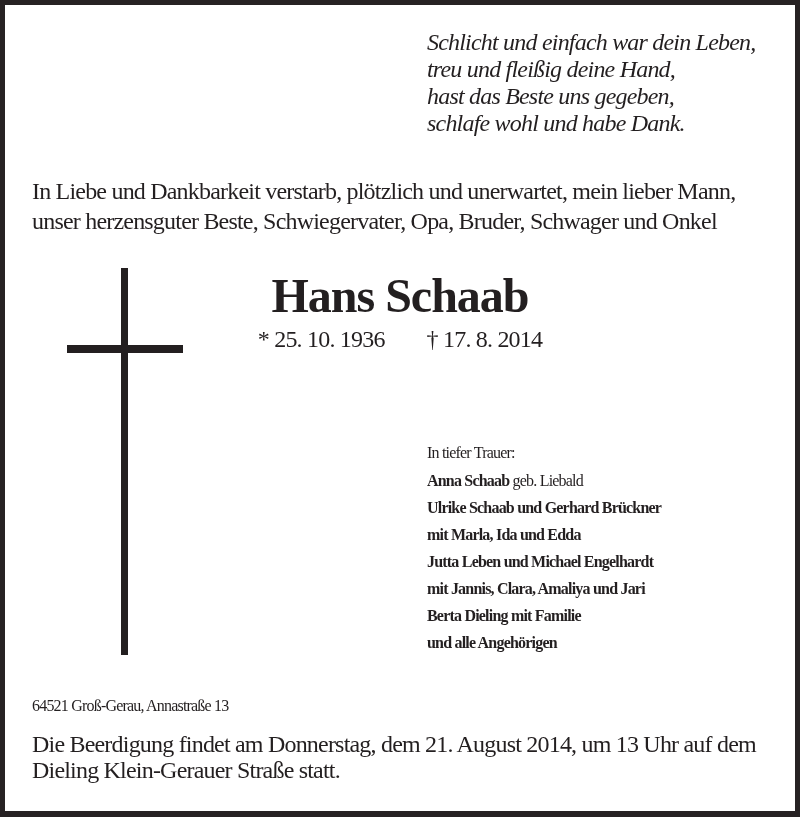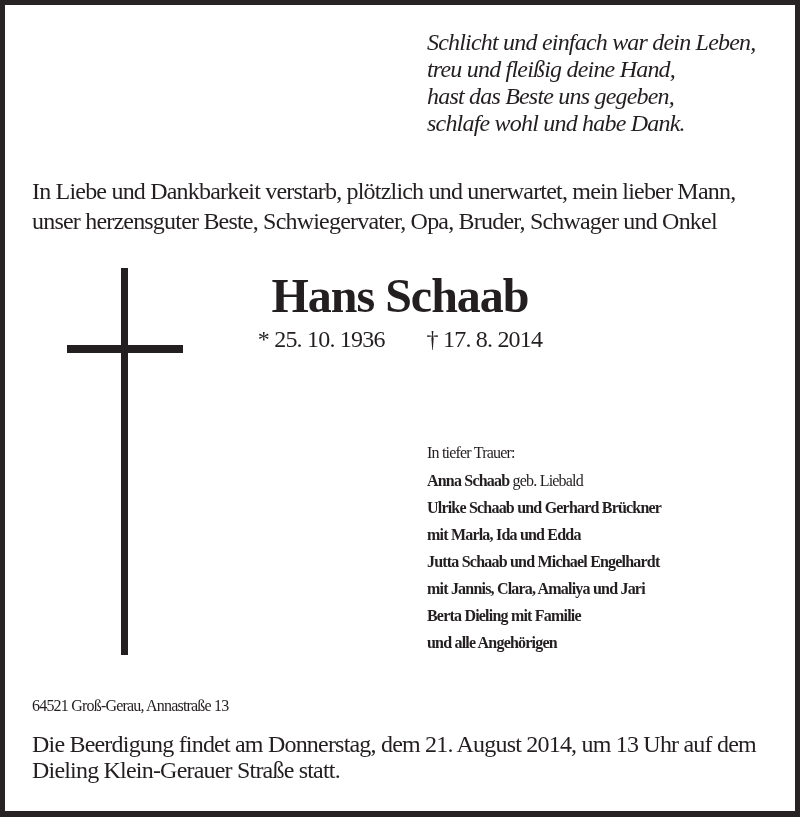--- a/index.html
+++ b/index.html
@@ -152,7 +152,7 @@
         <div><span>Anna Schaab</span><span class="suffix"> geb. Liebald</span></div>
         <div><span>Ulrike Schaab und Gerhard Brückner</span><span class="suffix"></span></div>
         <div><span>mit Marla, Ida und Edda</span><span class="suffix"></span></div>
-        <div><span>Jutta Schaab und Michael Engelhardt</span><span class="suffix"></span></div>
+        <div><span>Jutta Leben und Michael Engelhardt</span><span class="suffix"></span></div>
         <div><span>mit Jannis, Clara, Amaliya und Jari</span><span class="suffix"></span></div>
         <div><span>Berta Dieling mit Familie</span><span class="suffix"></span></div>
         <div><span>und alle Angehörigen</span><span class="suffix"></span></div>

